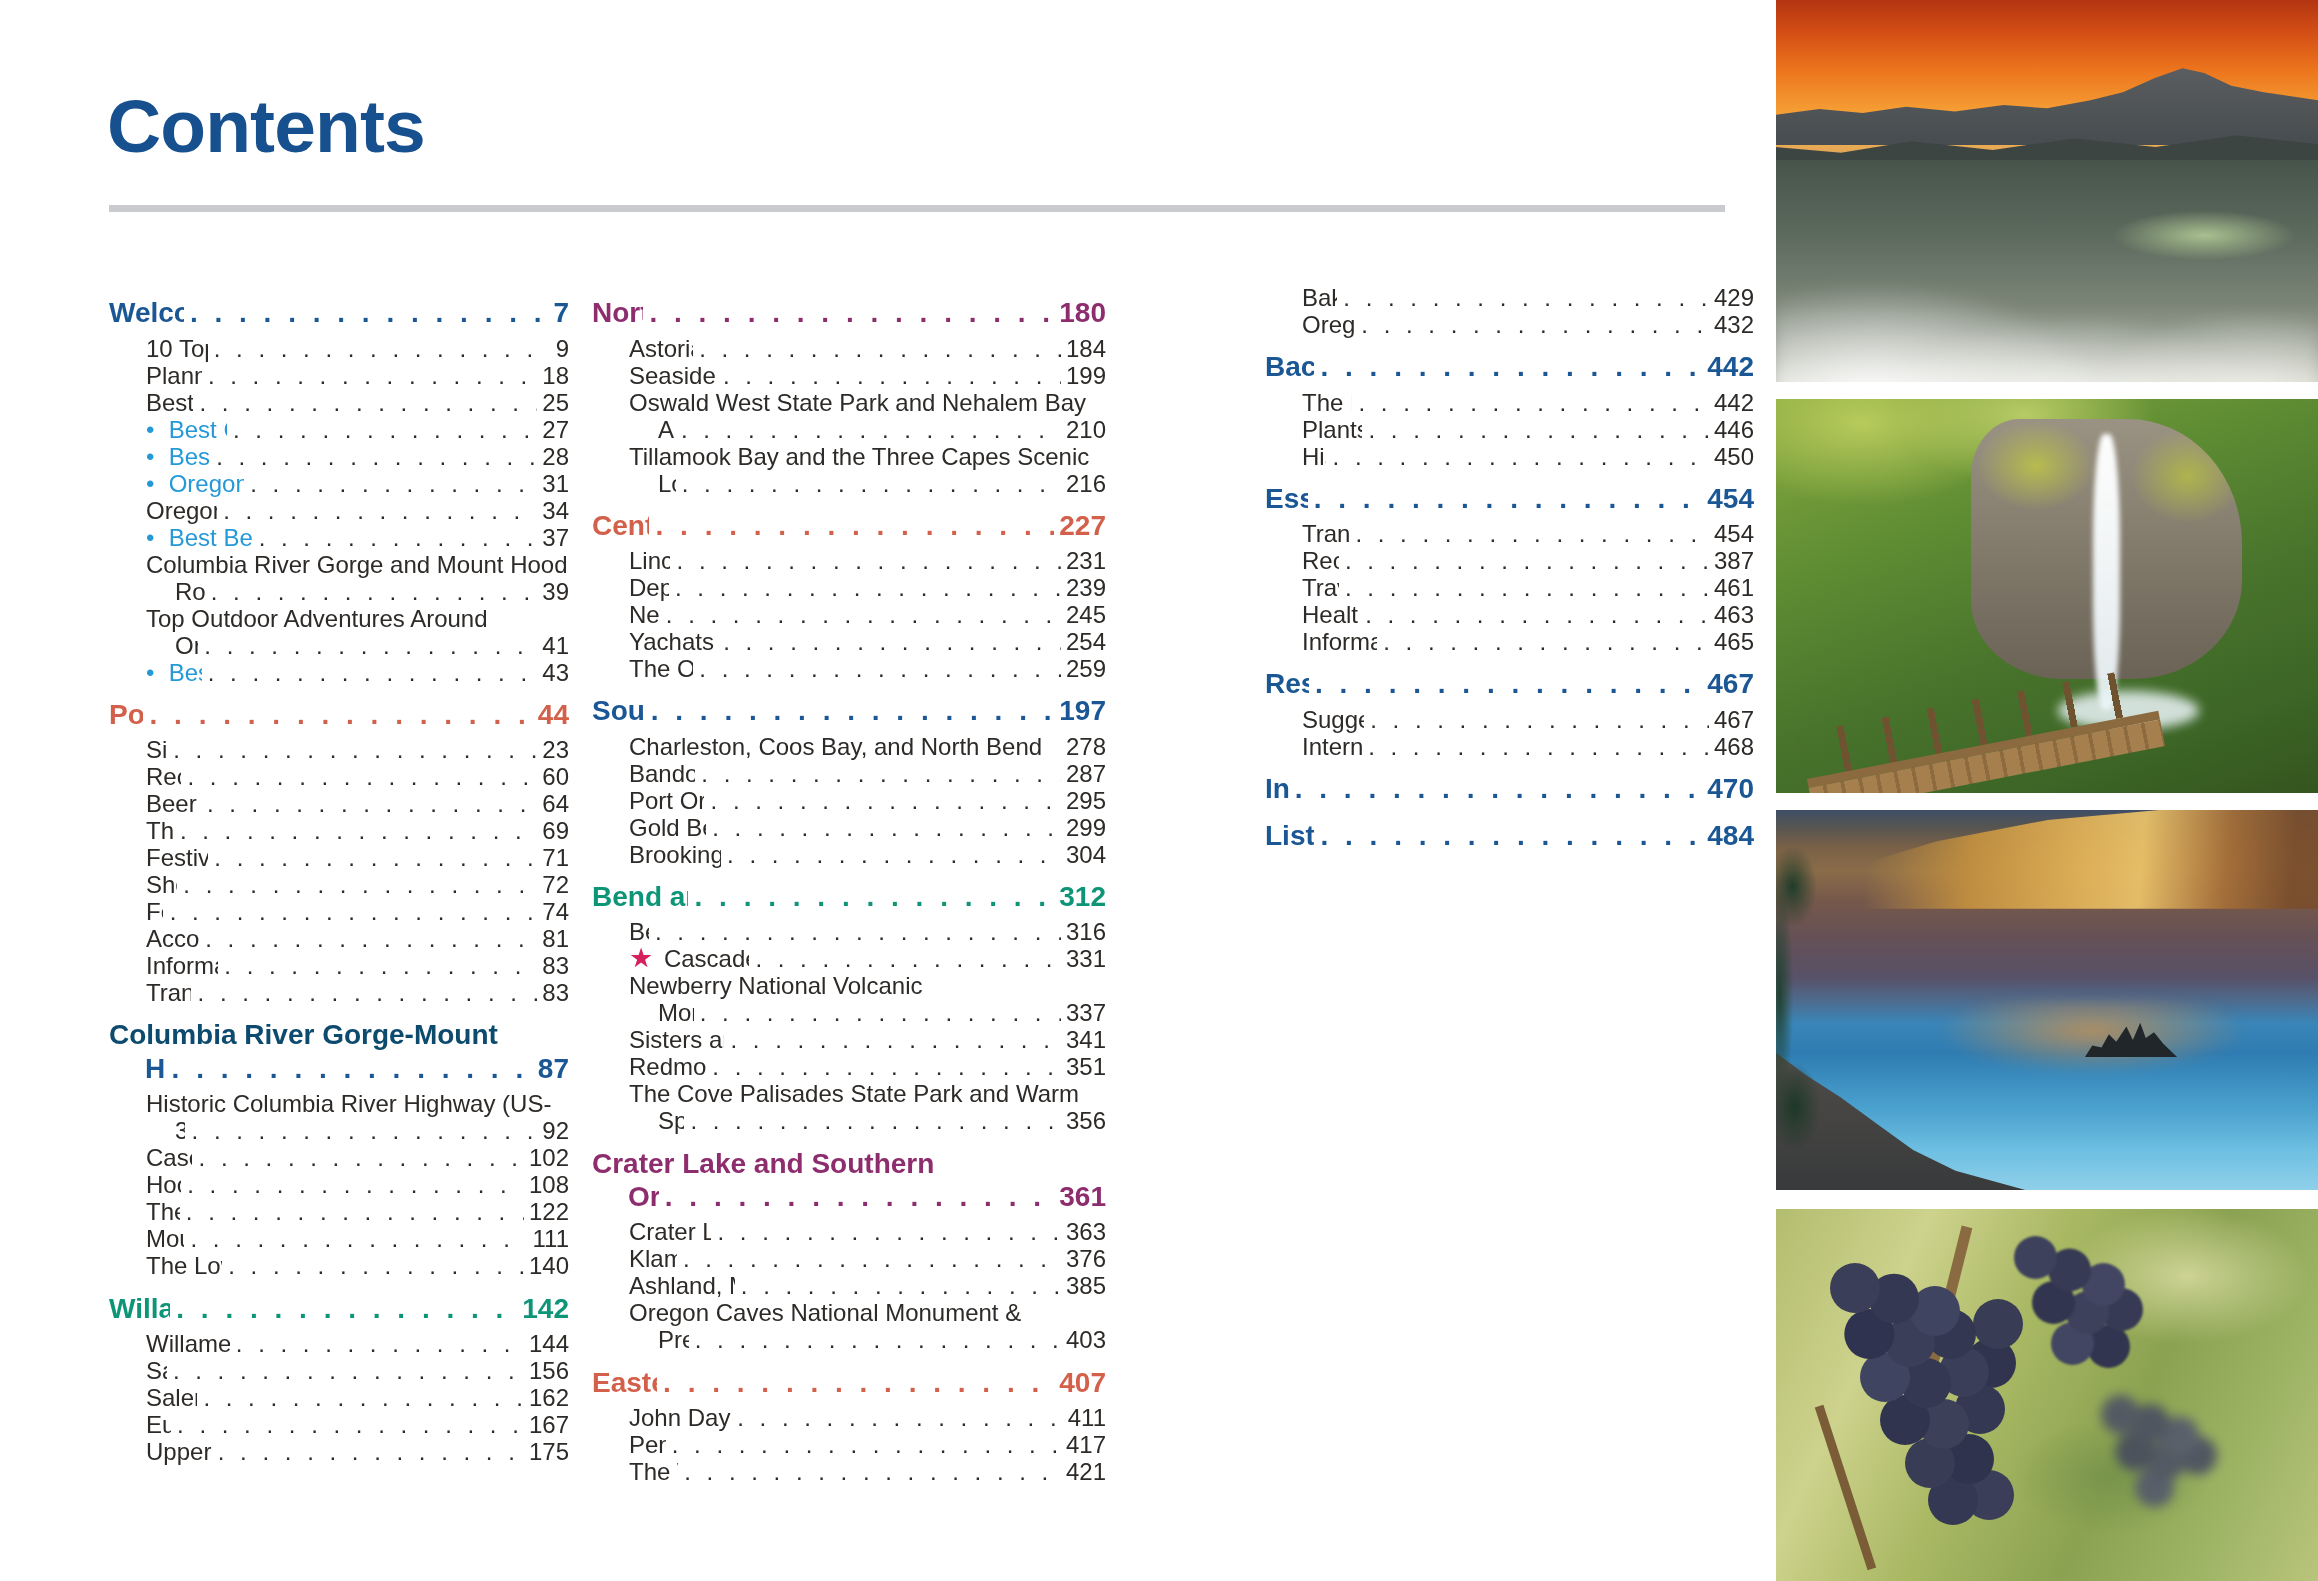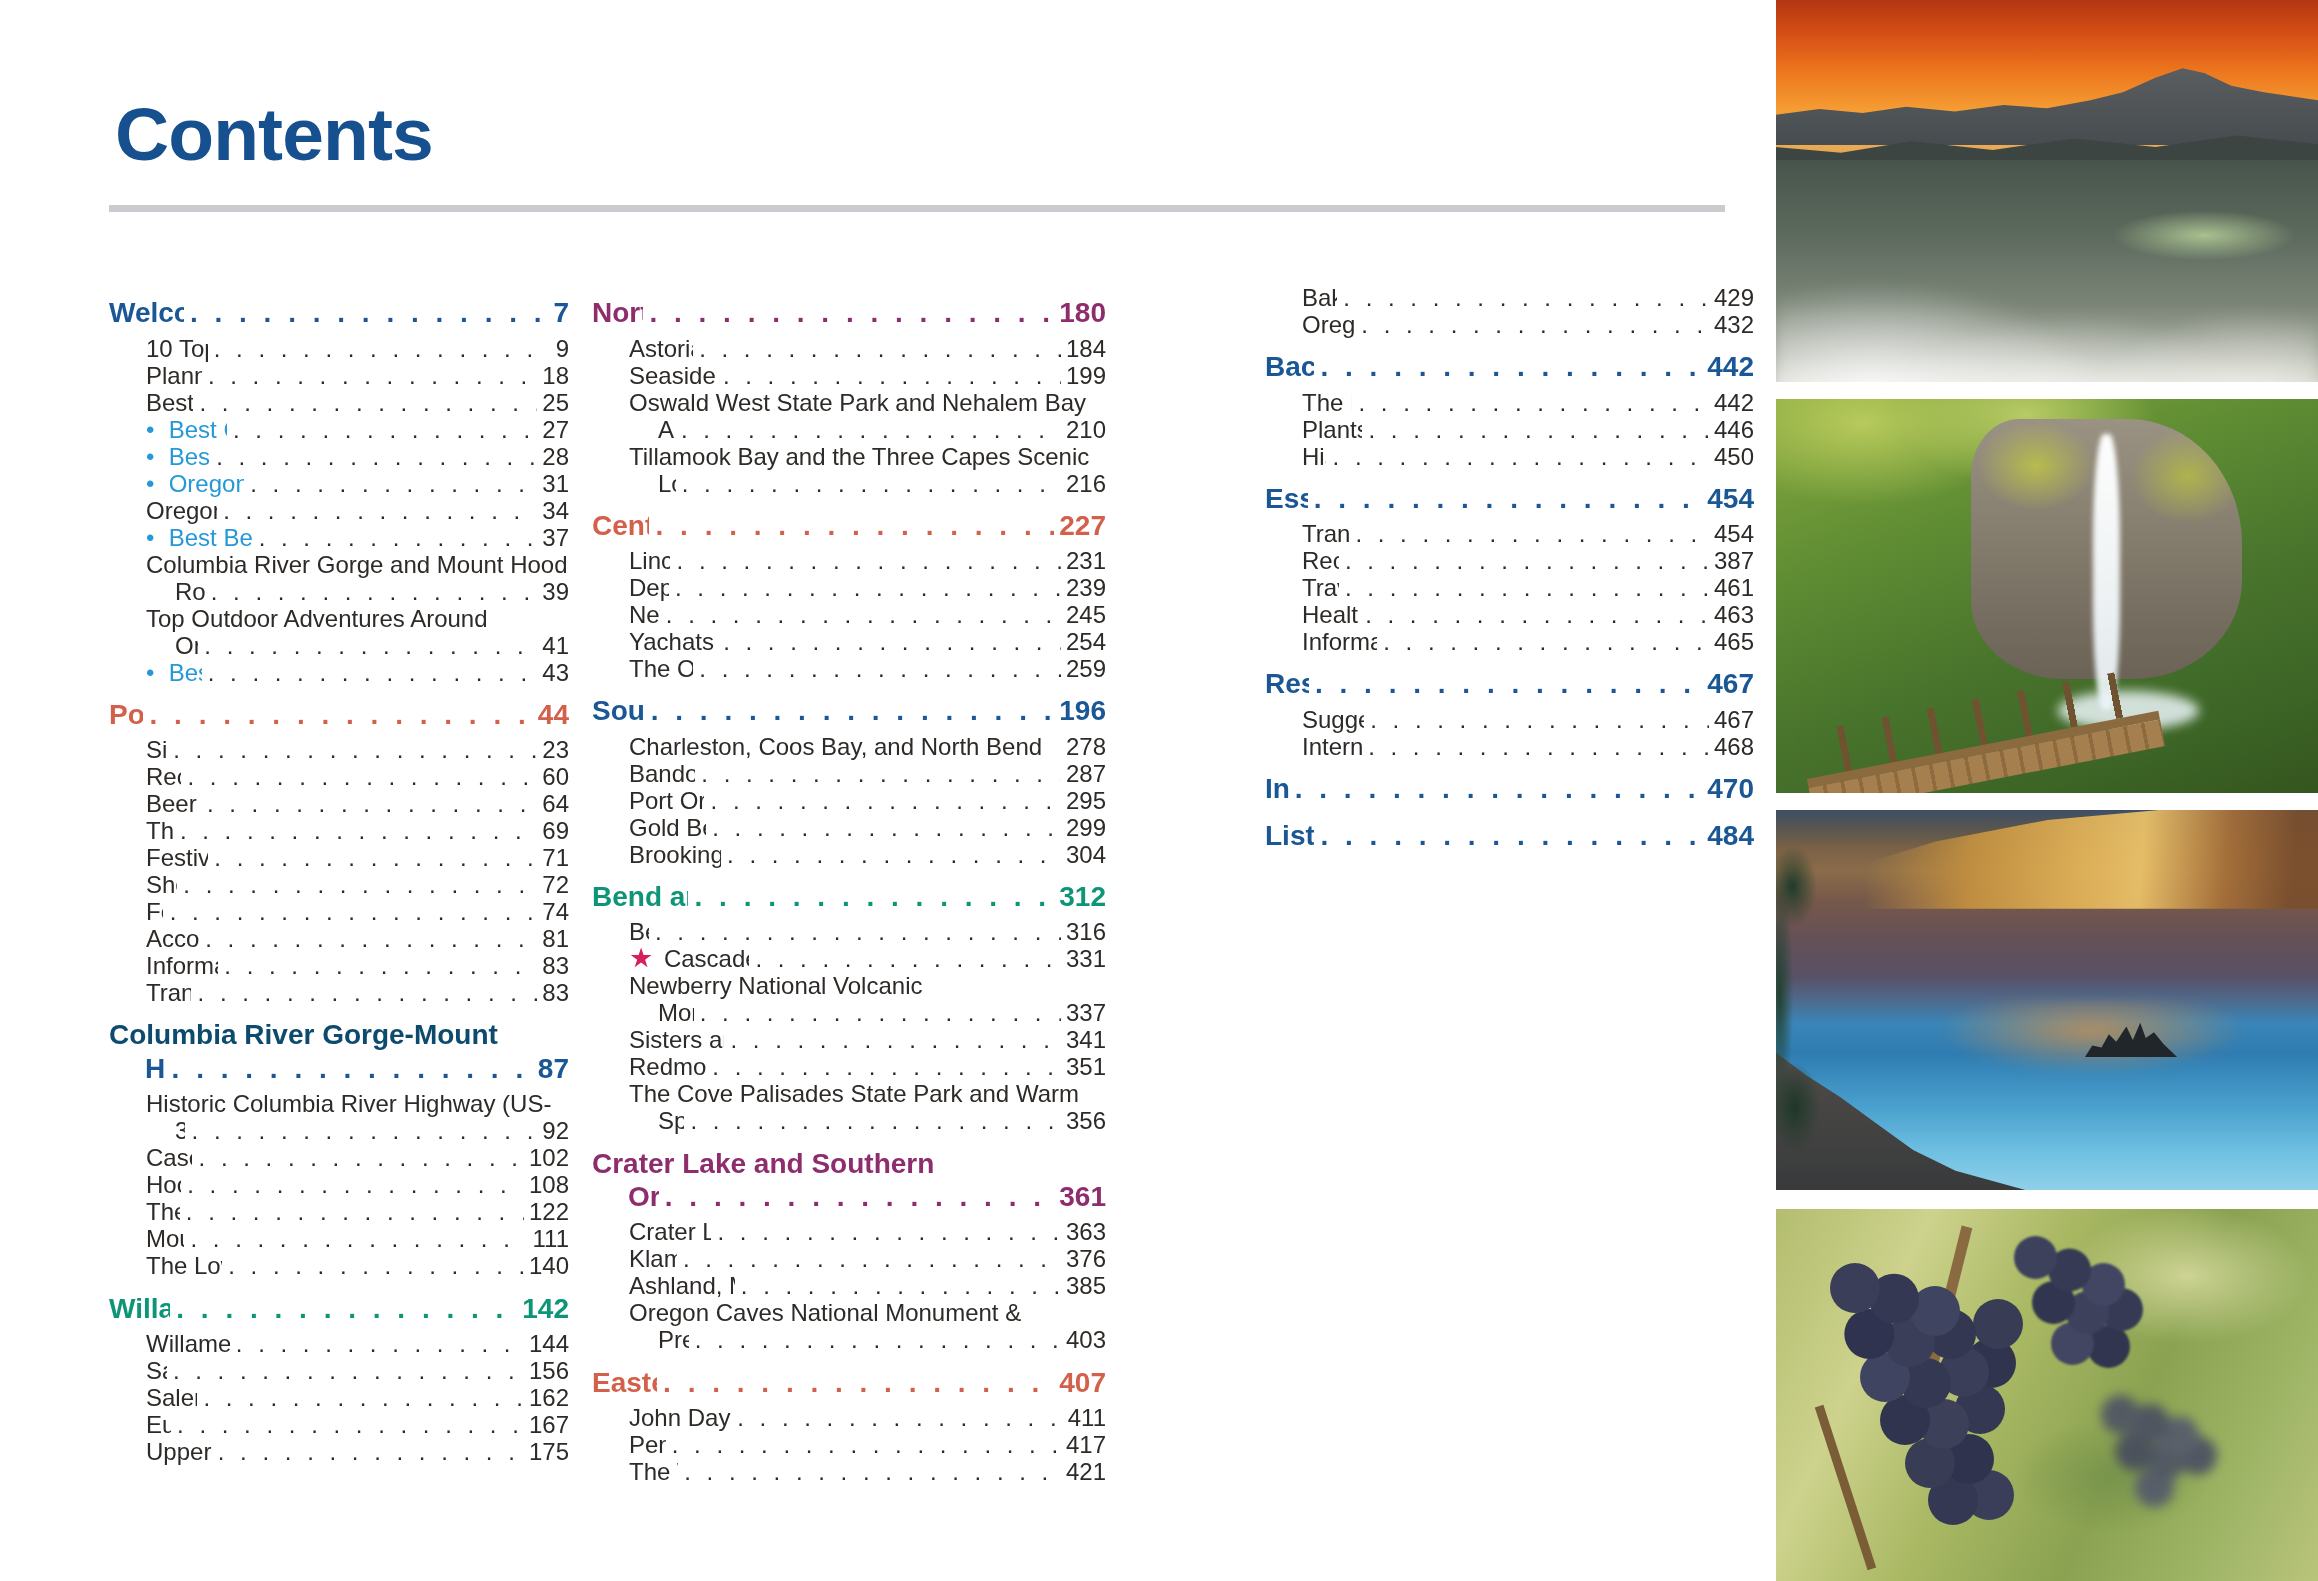--- a/index.html
+++ b/index.html
@@ -7,7 +7,7 @@
         font-family:"Liberation Sans","DejaVu Sans",sans-serif;}
 
   
-  .page-title{position:absolute;left:107px;top:86px;margin:8px;font-size:75px;line-height:80px;
+  .page-title{position:absolute;left:107px;top:86px;margin:0;font-size:75px;line-height:80px;
               font-weight:700;letter-spacing:-0.9px;color:#17508e;}
   .title-rule{position:absolute;left:109px;top:205px;width:1616px;height:7.1px;background:#c9cbce;}
 

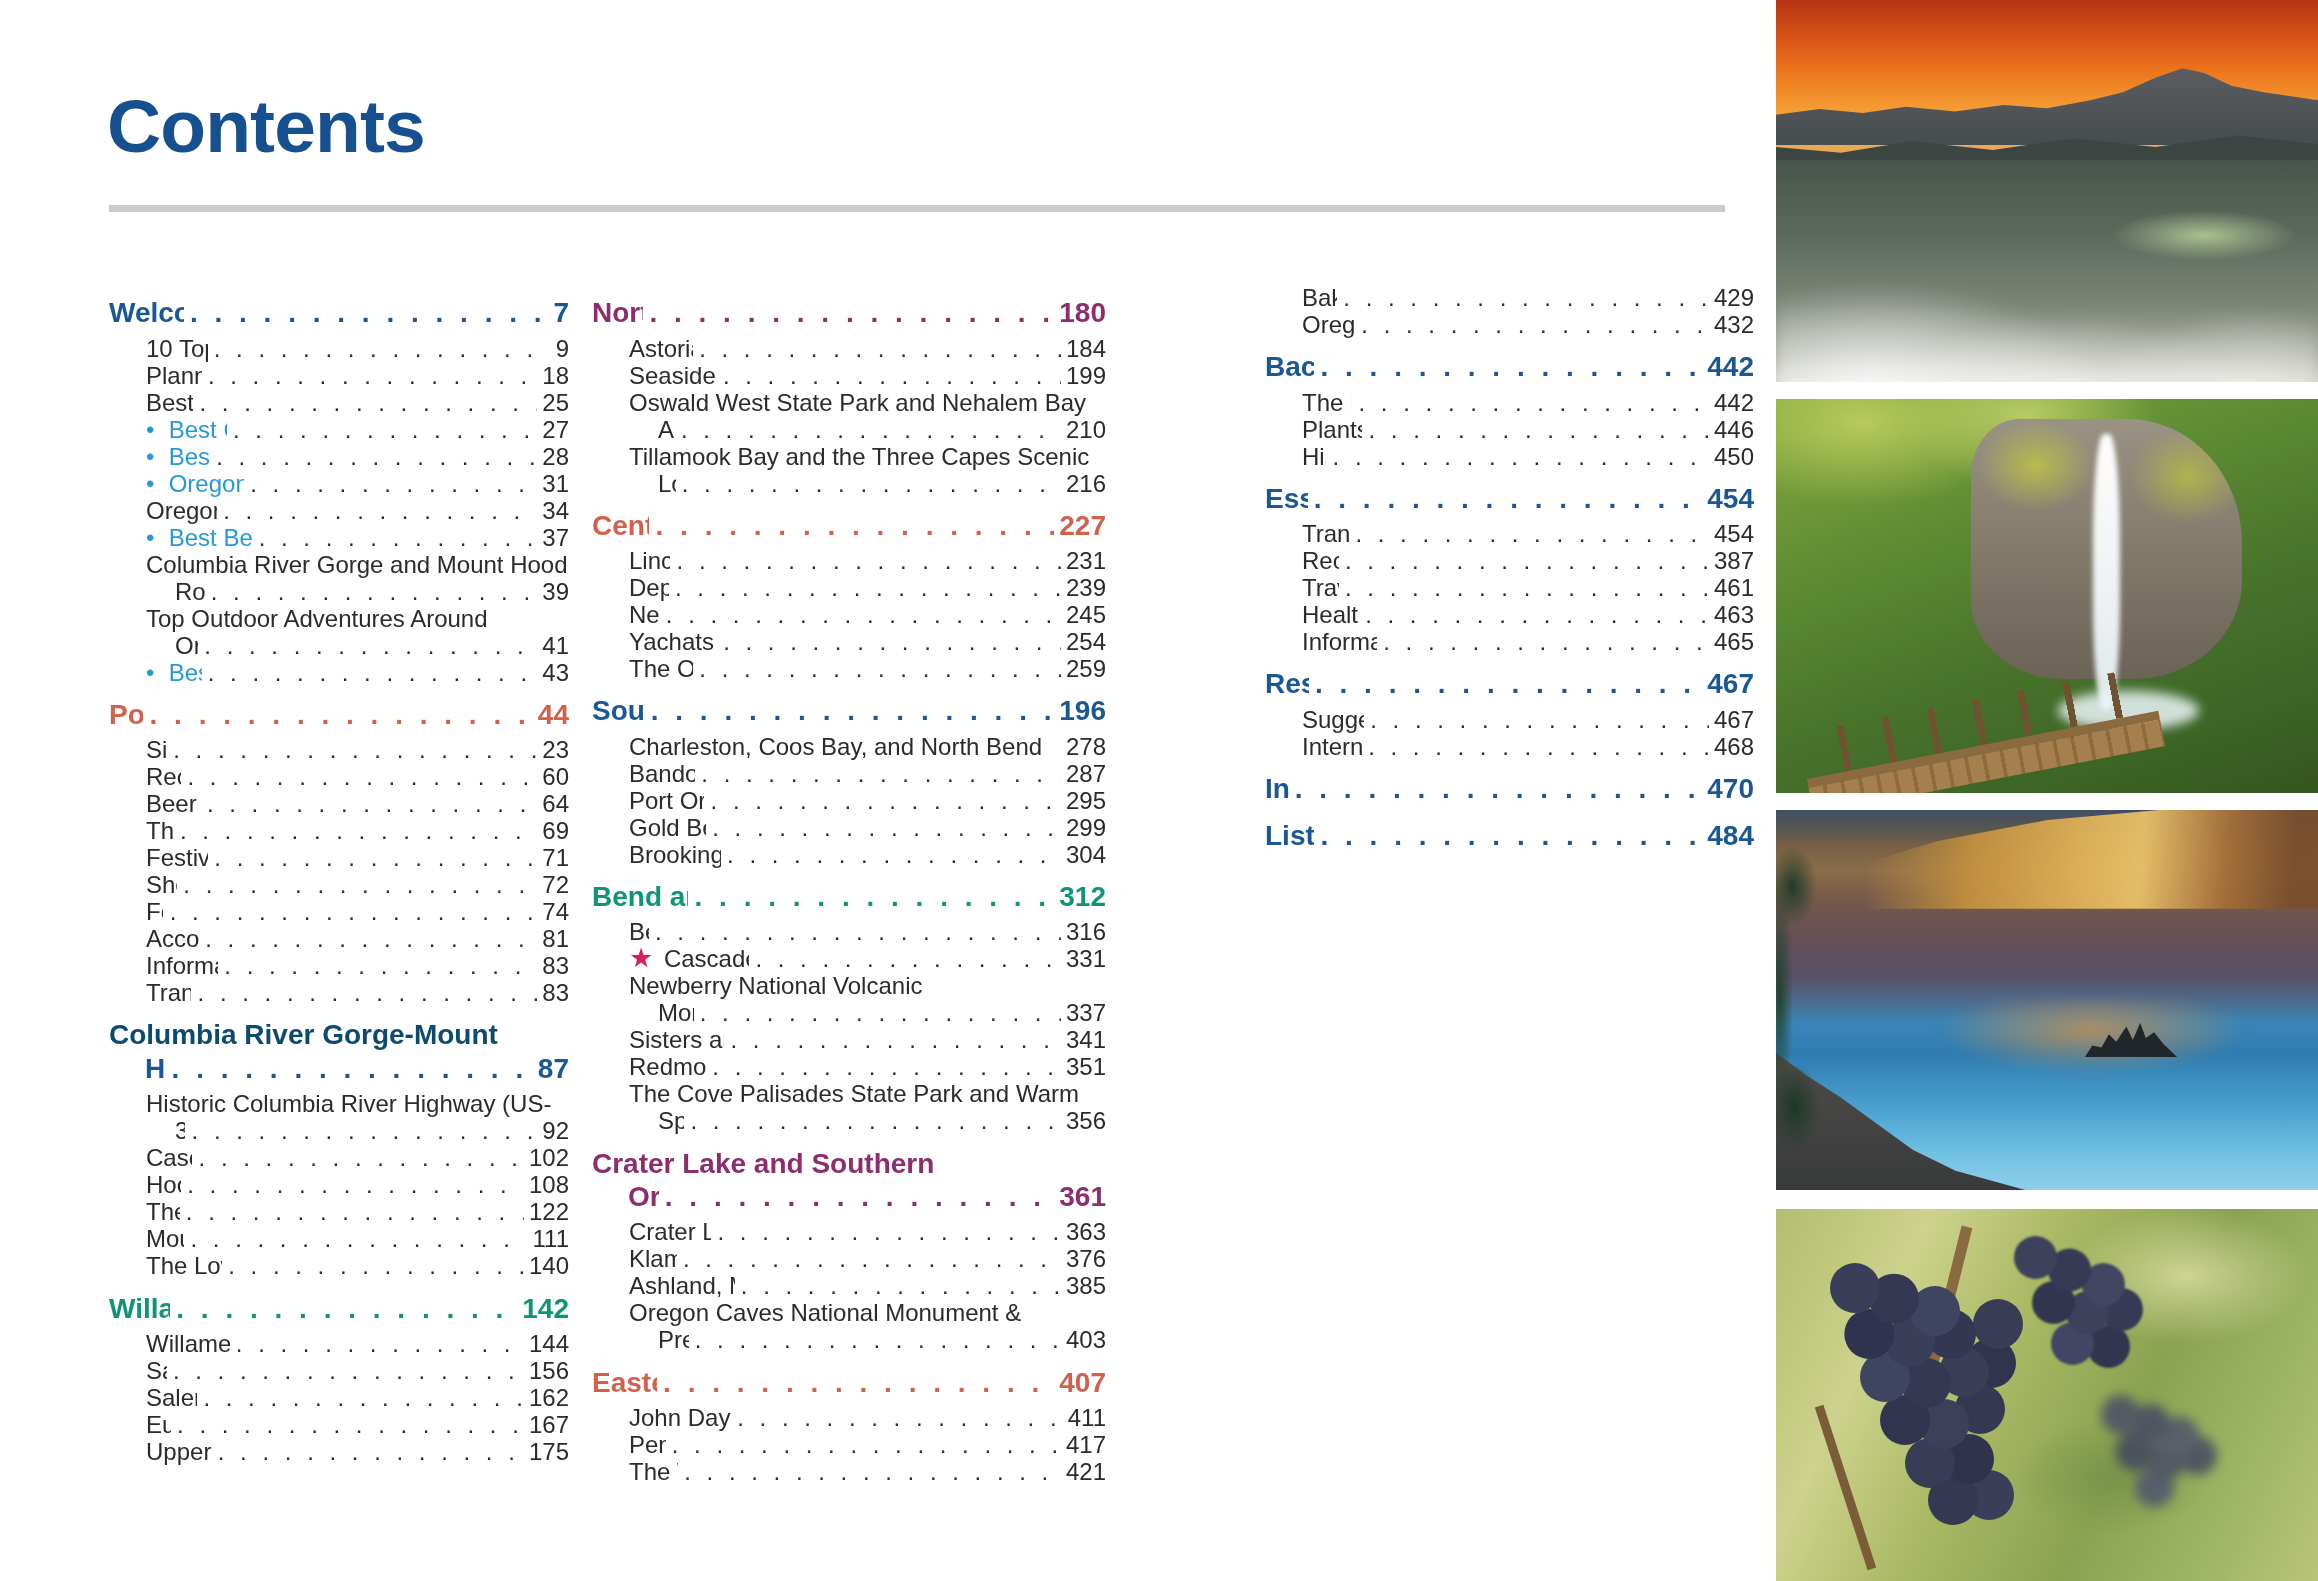--- a/index.html
+++ b/index.html
@@ -393,7 +393,7 @@
       <div class="row sec-head" style="color: rgb(26, 87, 148);">
         <span class="lbl">South Coast</span>
         <span class="dots"></span>
-        <span class="num">196</span>
+        <span class="num">197</span>
       </div>
       <div class="row item">
         <span class="lbl">Charleston, Coos Bay, and North Bend</span>

